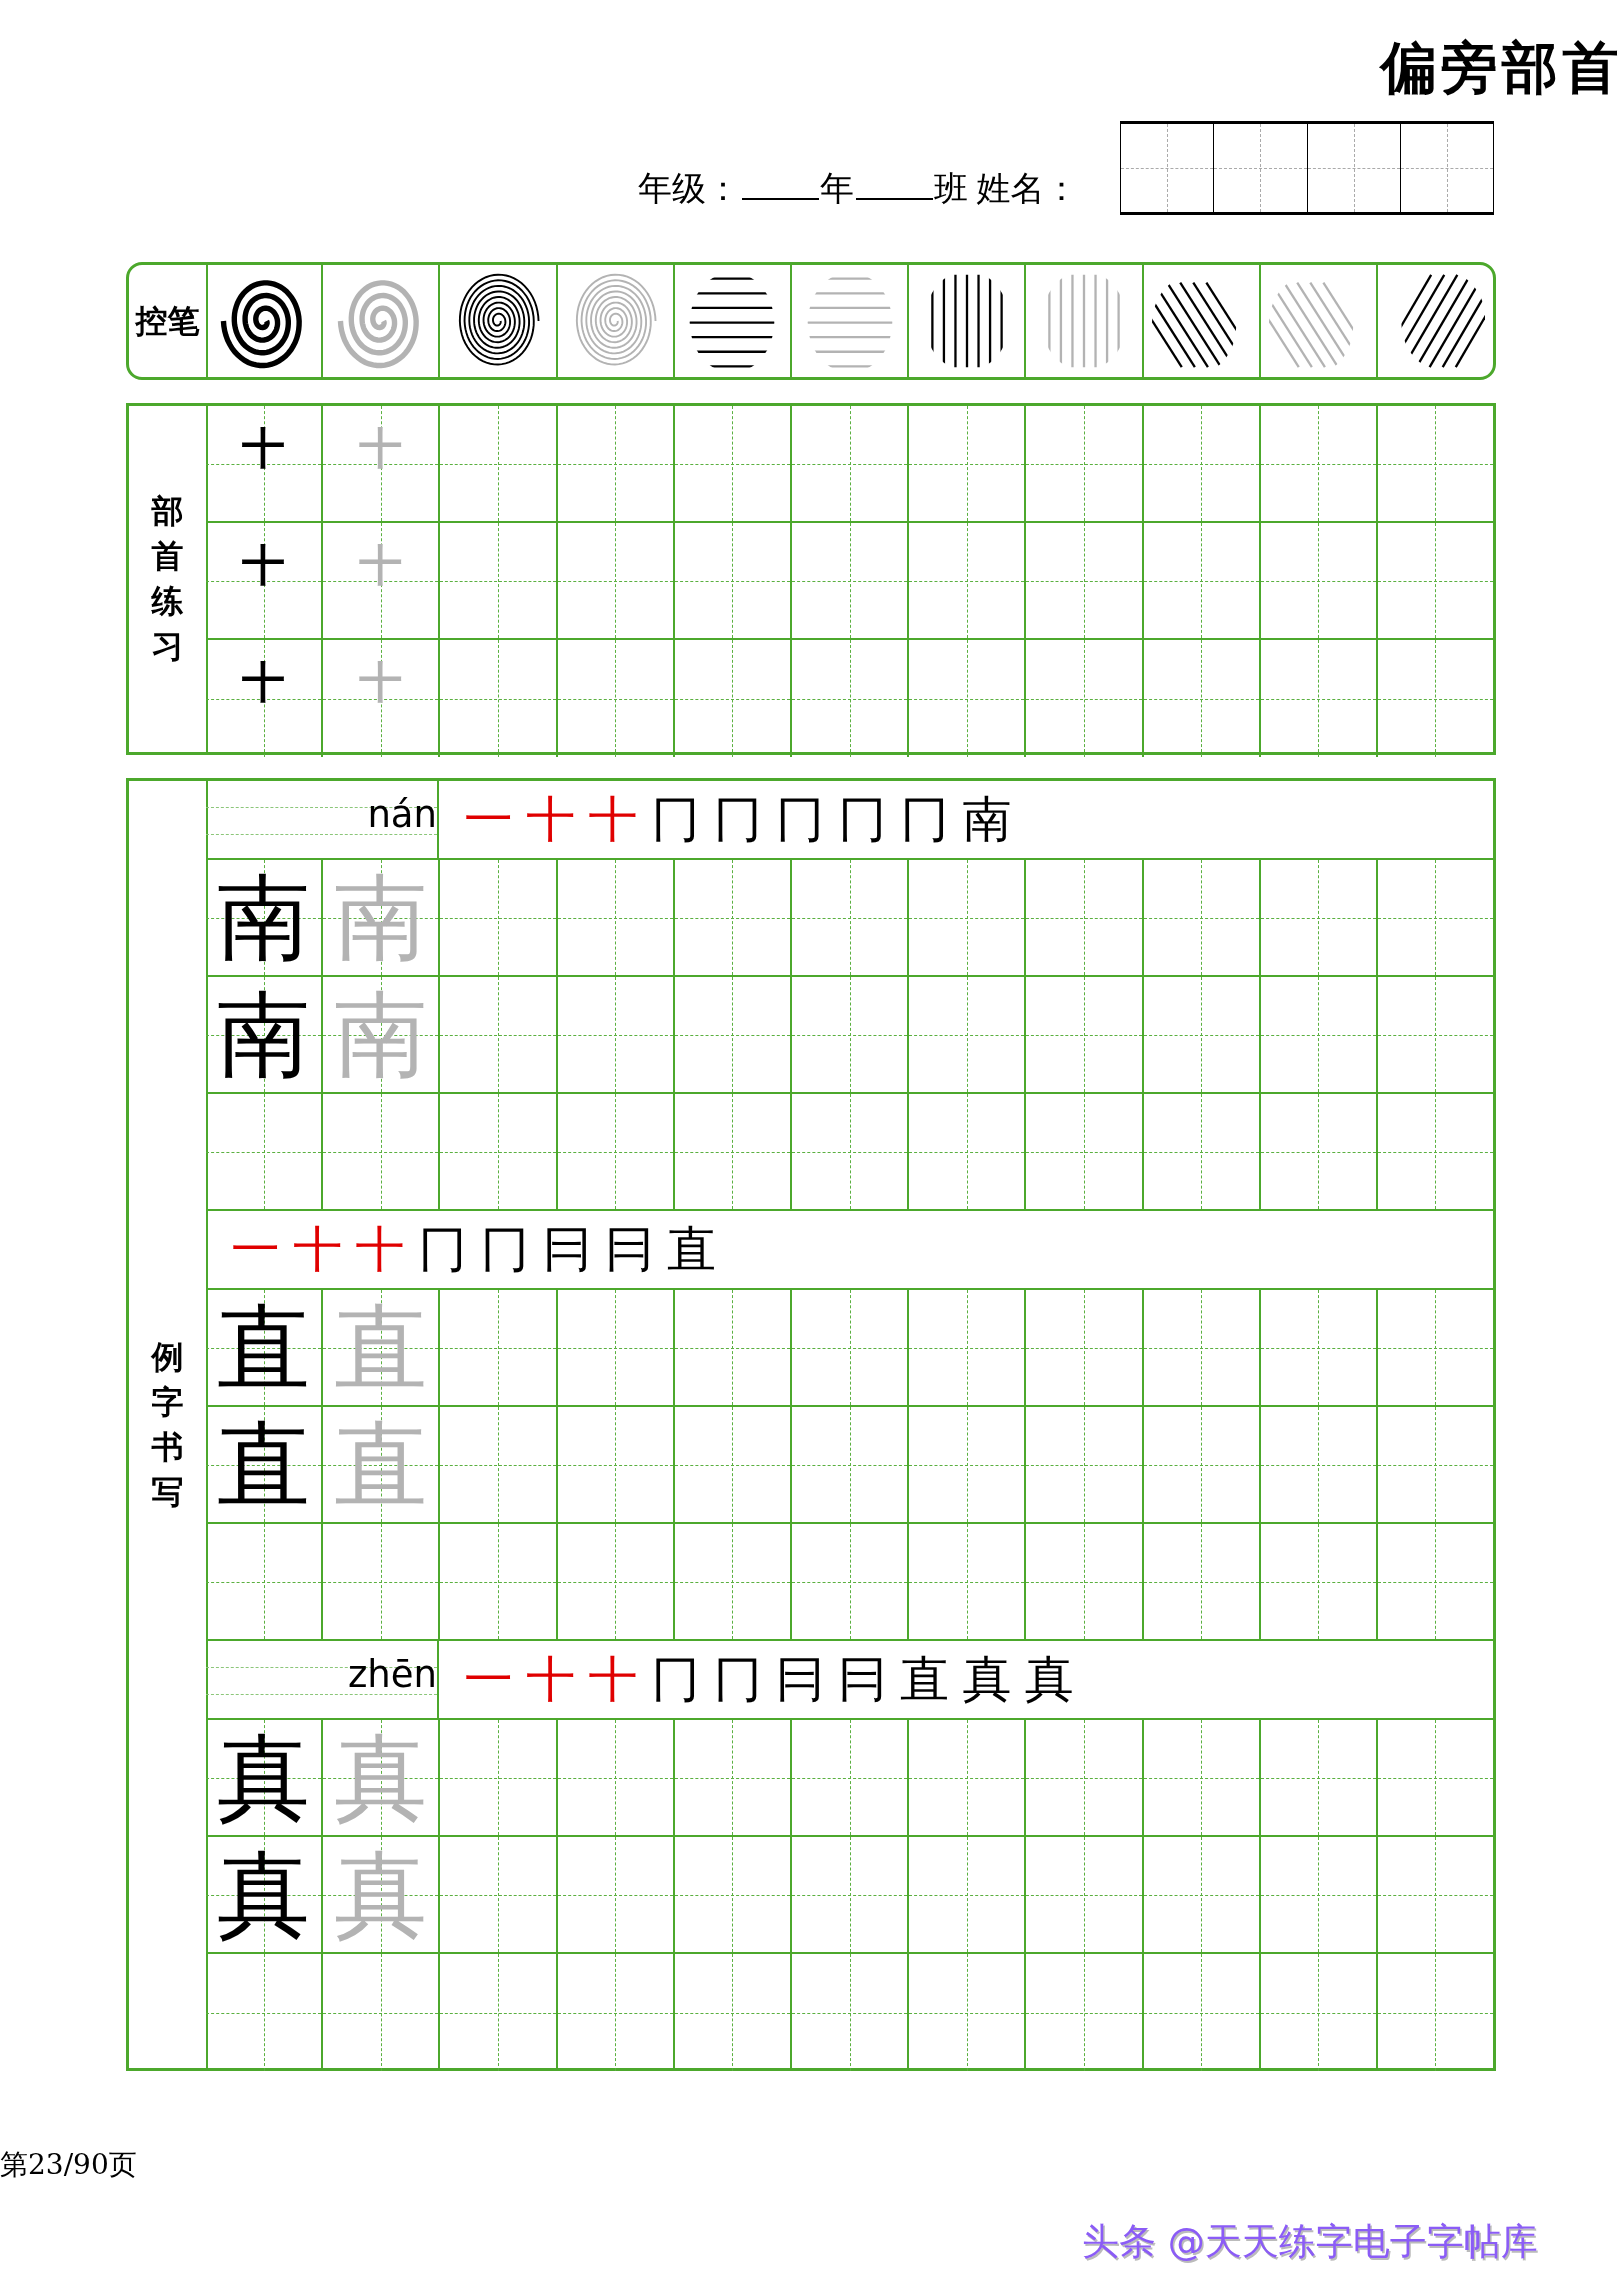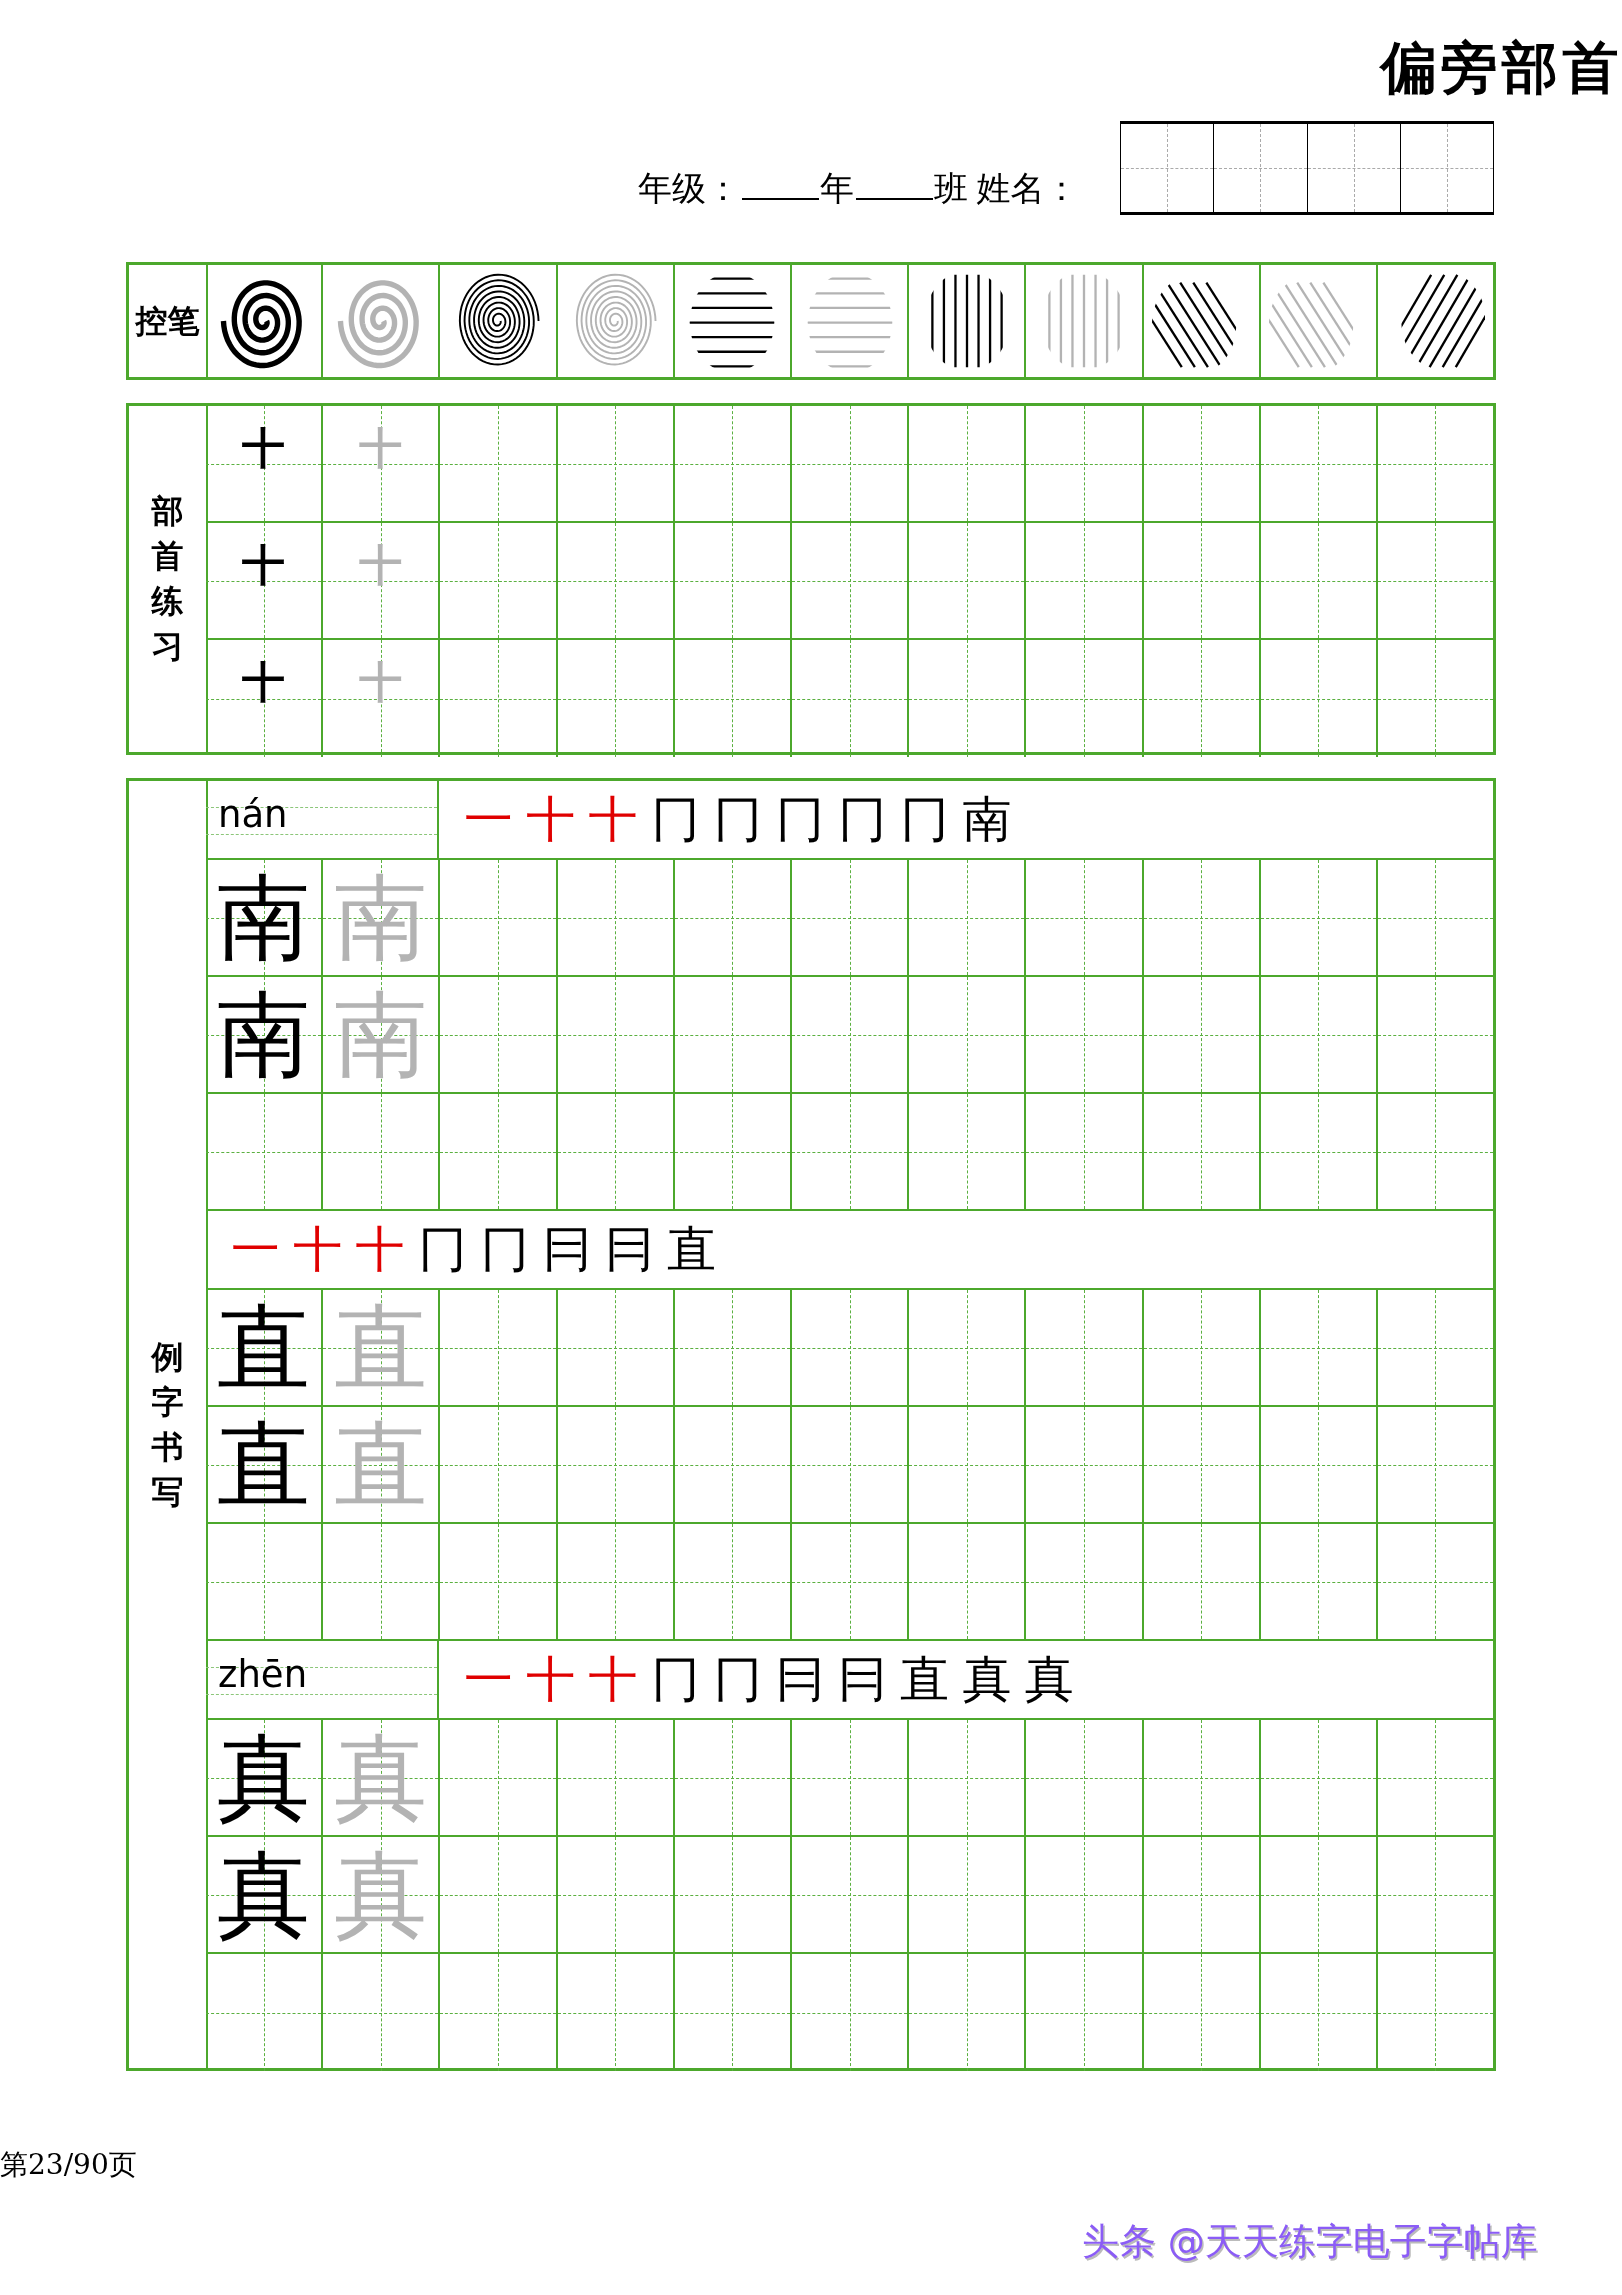--- a/index.html
+++ b/index.html
@@ -18,7 +18,7 @@
   .label-col{position:absolute;left:0;top:0;bottom:0;width:77px;border-right:2.3px solid #4ca82c;display:flex;flex-direction:column;align-items:center;justify-content:center;font-weight:bold;font-size:32px;line-height:45px;font-family:"DejaVu Serif",serif;}
   .cells-area{position:absolute;left:77px;top:0;right:0;bottom:0;}
   
-  #ctrl{top:262px;height:118px;}
+  #ctrl{top:262px;height:118px;border-radius:16px;}
   #ctrl .pat-row{display:flex;height:100%;}
   #ctrl .pat{flex:1;border-right:2.3px solid #4ca82c;display:flex;align-items:center;justify-content:center;}
   #ctrl .pat:last-child{border-right:none;}

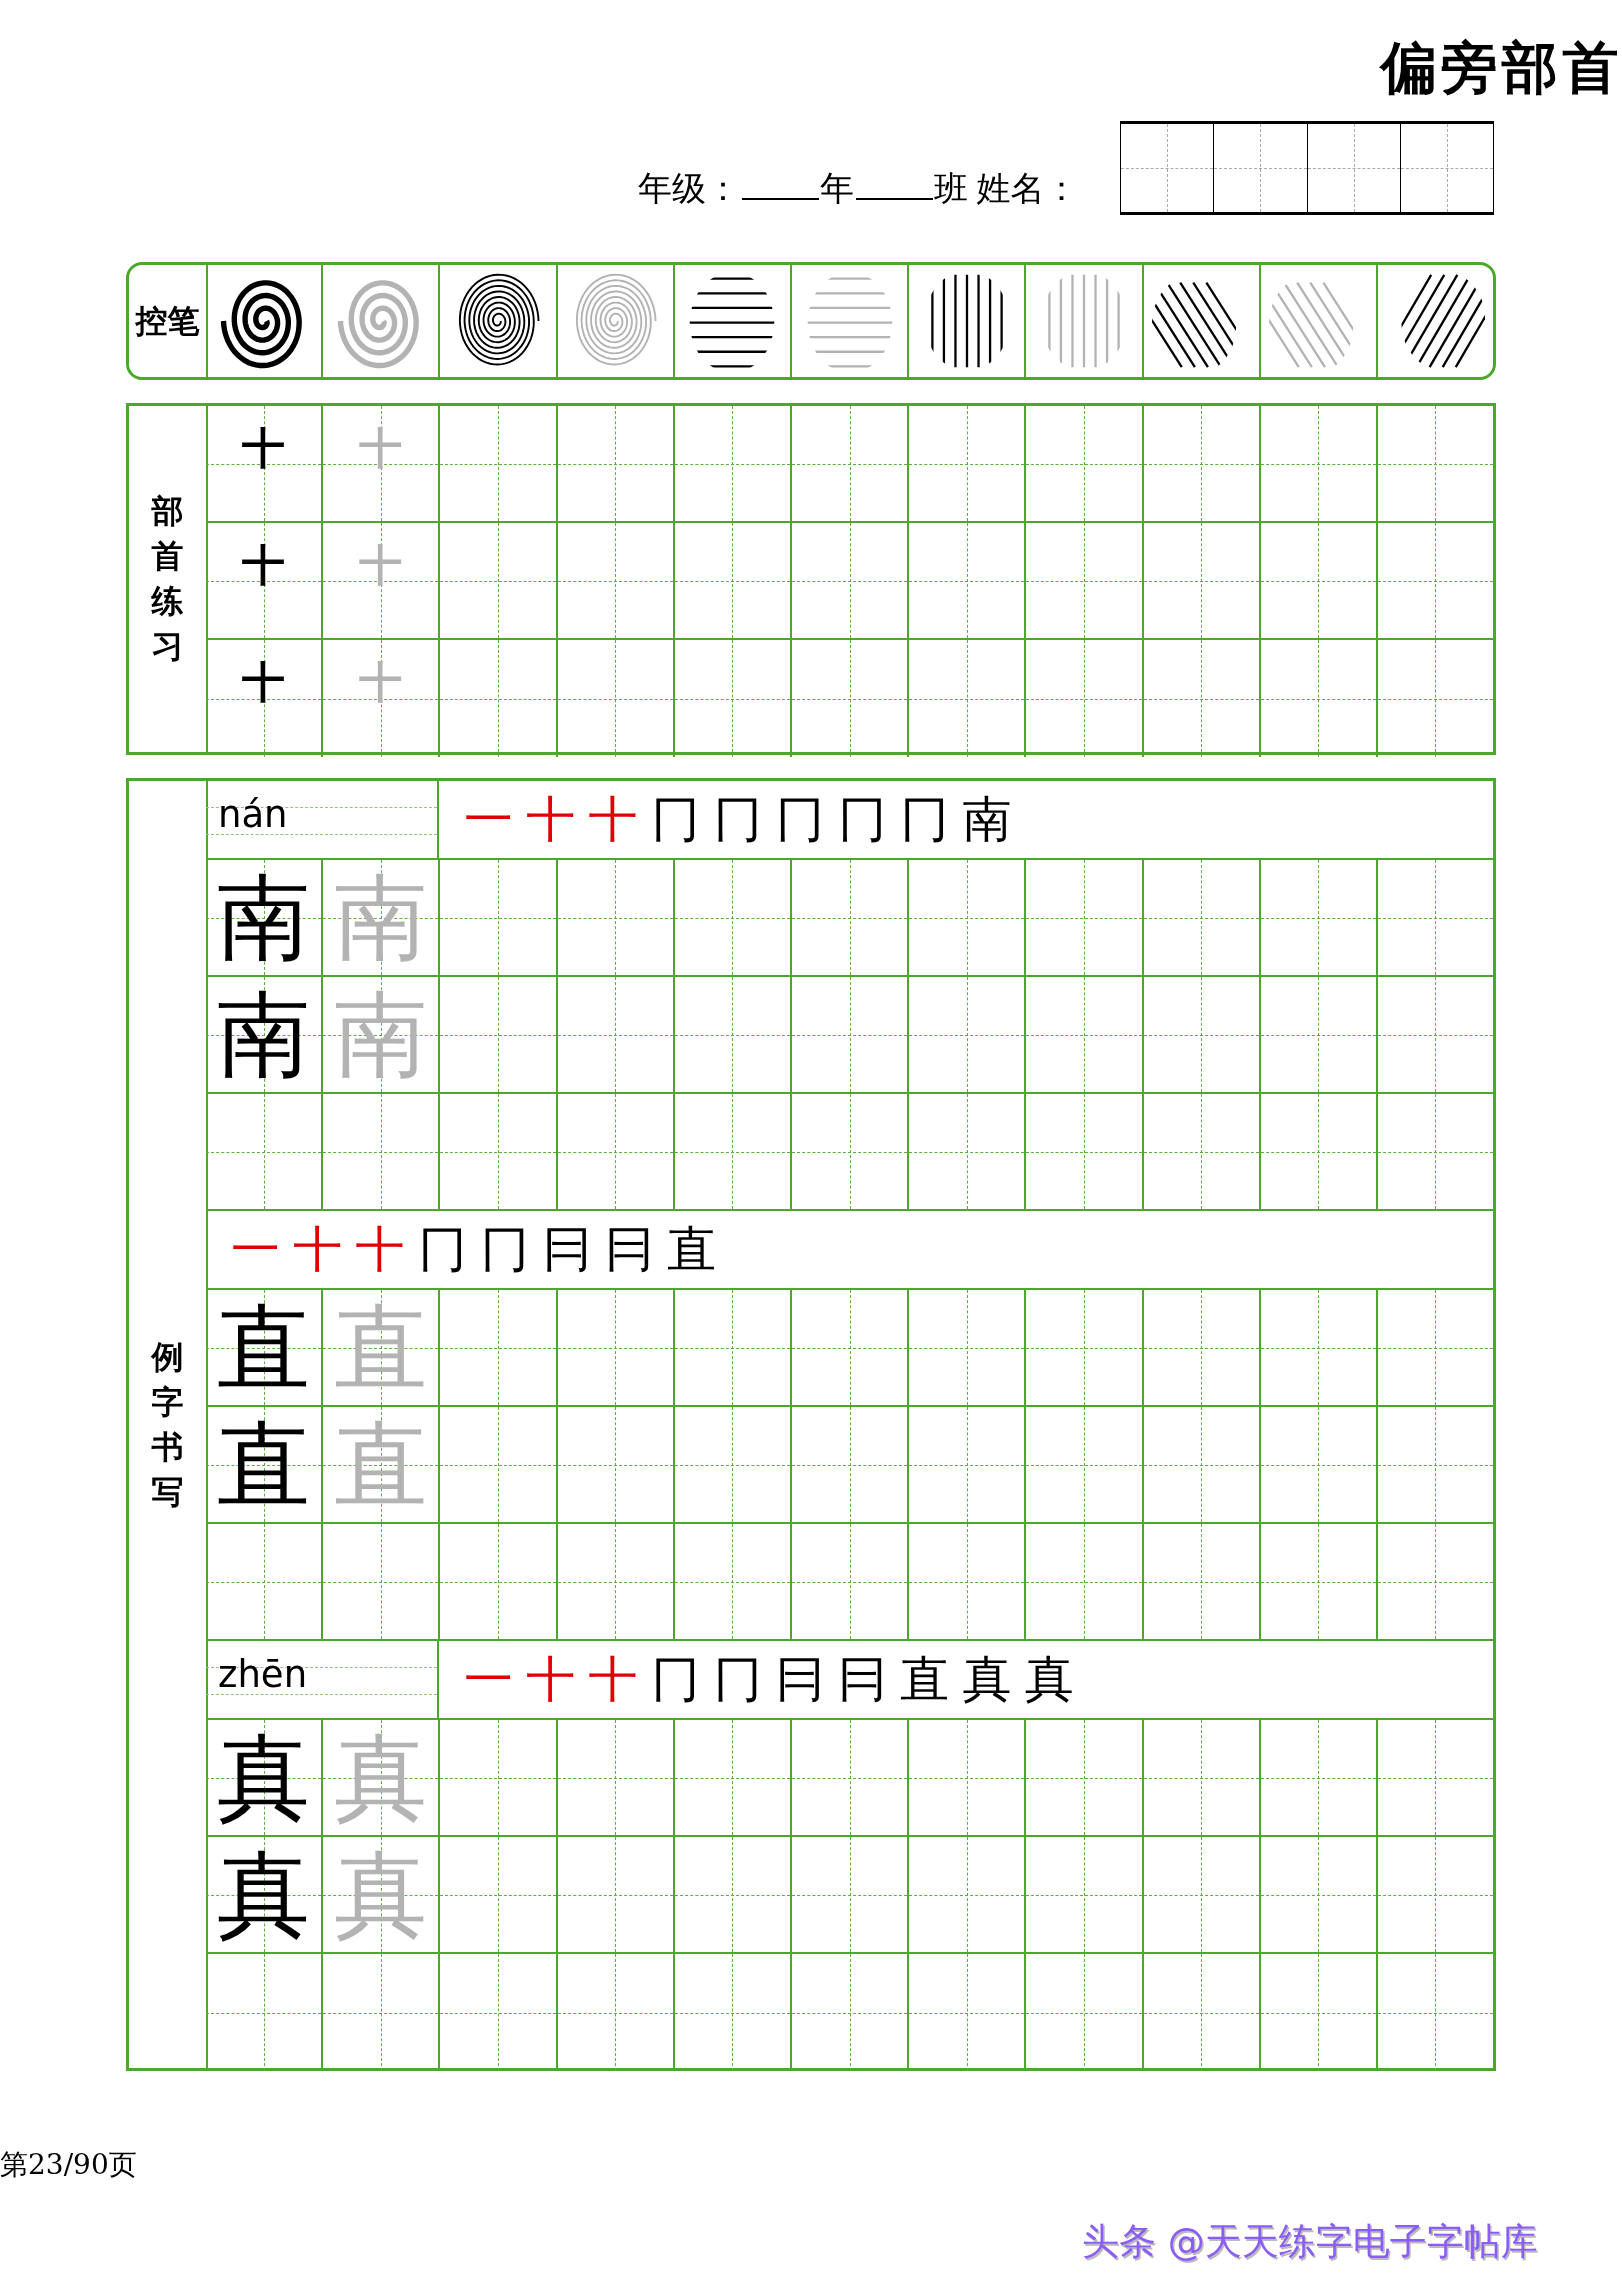--- a/index.html
+++ b/index.html
@@ -40,7 +40,7 @@
   .pinyin-cell{width:233px;border-right:2.3px solid #4ca82c;position:relative;box-sizing:border-box;}
   .pinyin-cell .g1{position:absolute;left:0;right:0;top:26px;border-top:1.5px dashed #8cc67a;}
   .pinyin-cell .g2{position:absolute;left:0;right:0;top:53px;border-top:1.5px dashed #8cc67a;}
-  .pinyin-text{position:absolute;left:12px;right:0;top:12.4px;text-align:left;font-size:37px;font-family:"DejaVu Sans",sans-serif;}
+  .pinyin-text{position:absolute;left:0;right:0;top:12.4px;text-align:right;font-size:37px;font-family:"DejaVu Sans",sans-serif;}
   .strokes{flex:1;display:flex;align-items:center;padding-left:23px;gap:9.3px;}
   .stroke{font-size:49px;width:53px;text-align:center;font-family:"DejaVu Serif",serif;position:relative;}
   .stroke .new{color:#e00000;}

